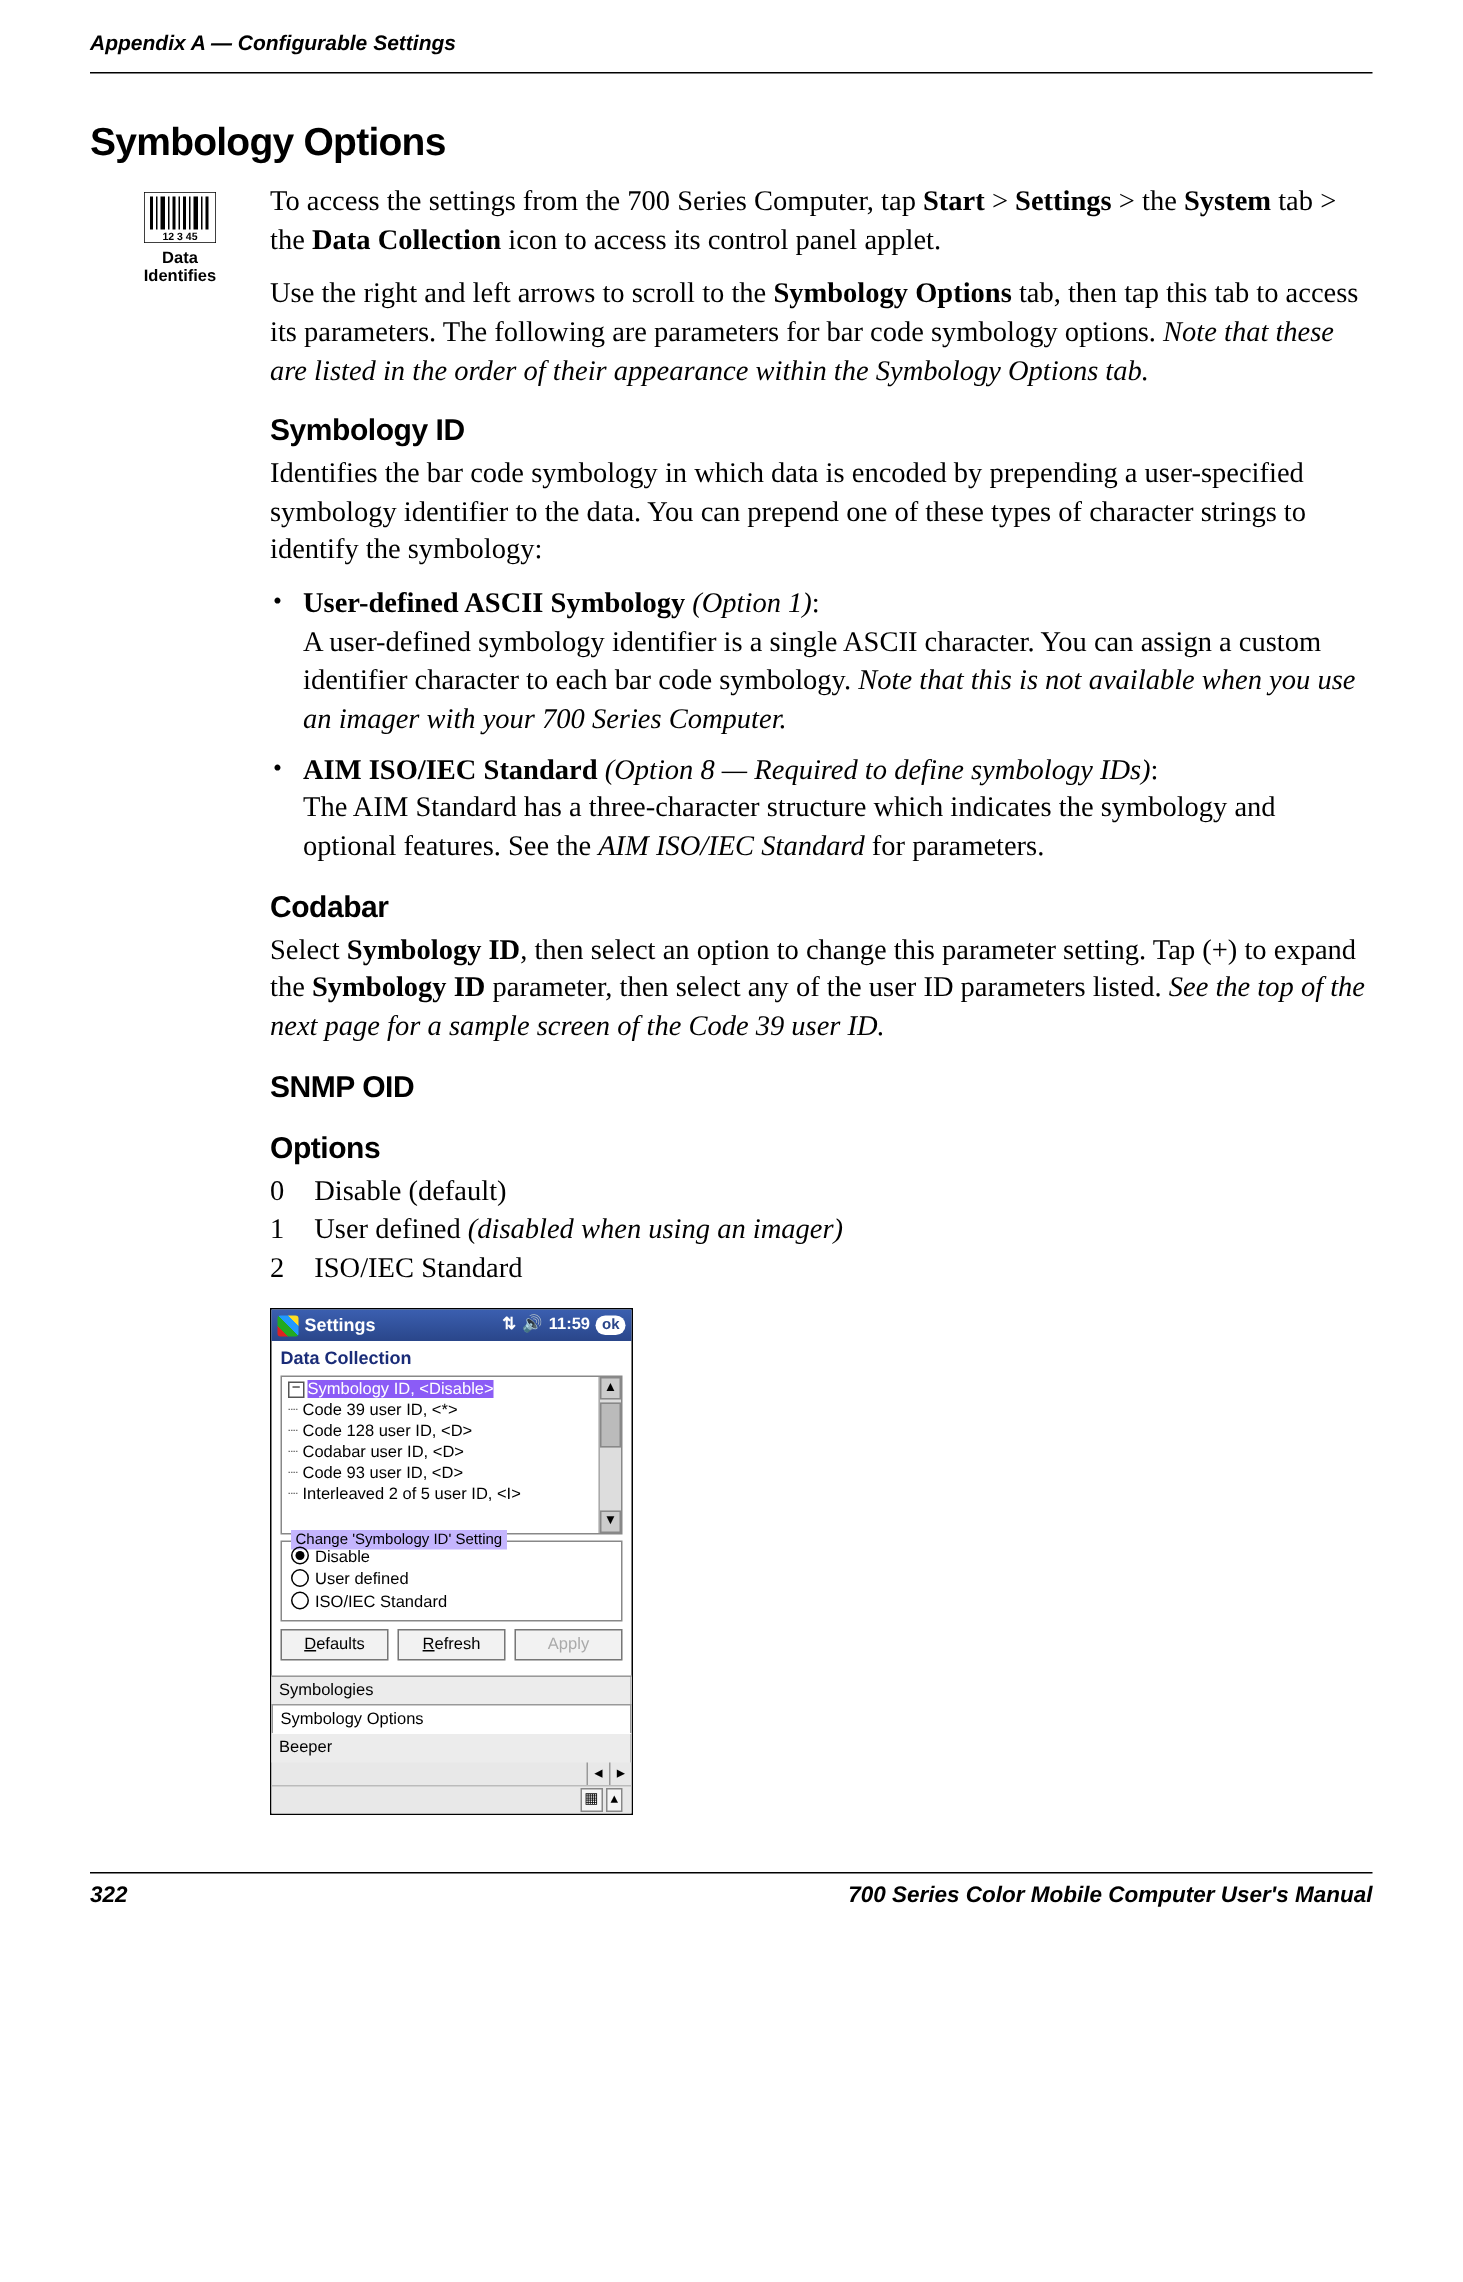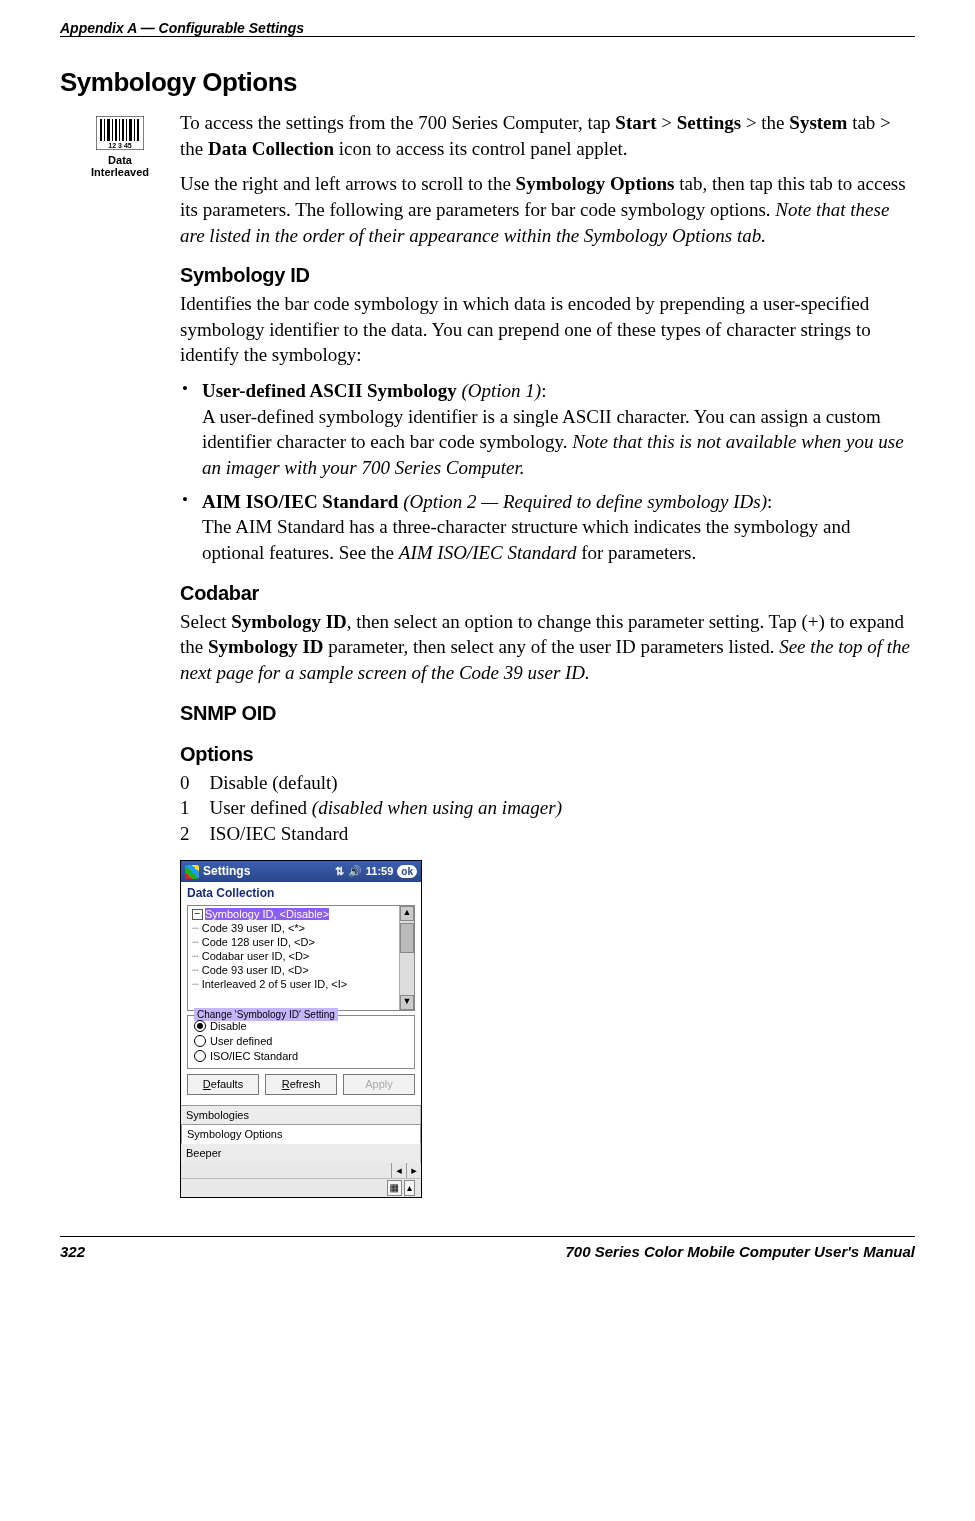--- a/index.html
+++ b/index.html
@@ -20,7 +20,7 @@
     font-style: italic;
     font-size: 14px;
     border-bottom: 1px solid #000;
-    padding-bottom: 0;
+    padding-bottom: 12px;
     margin-bottom: 30px;
   }
   h1.section-title {

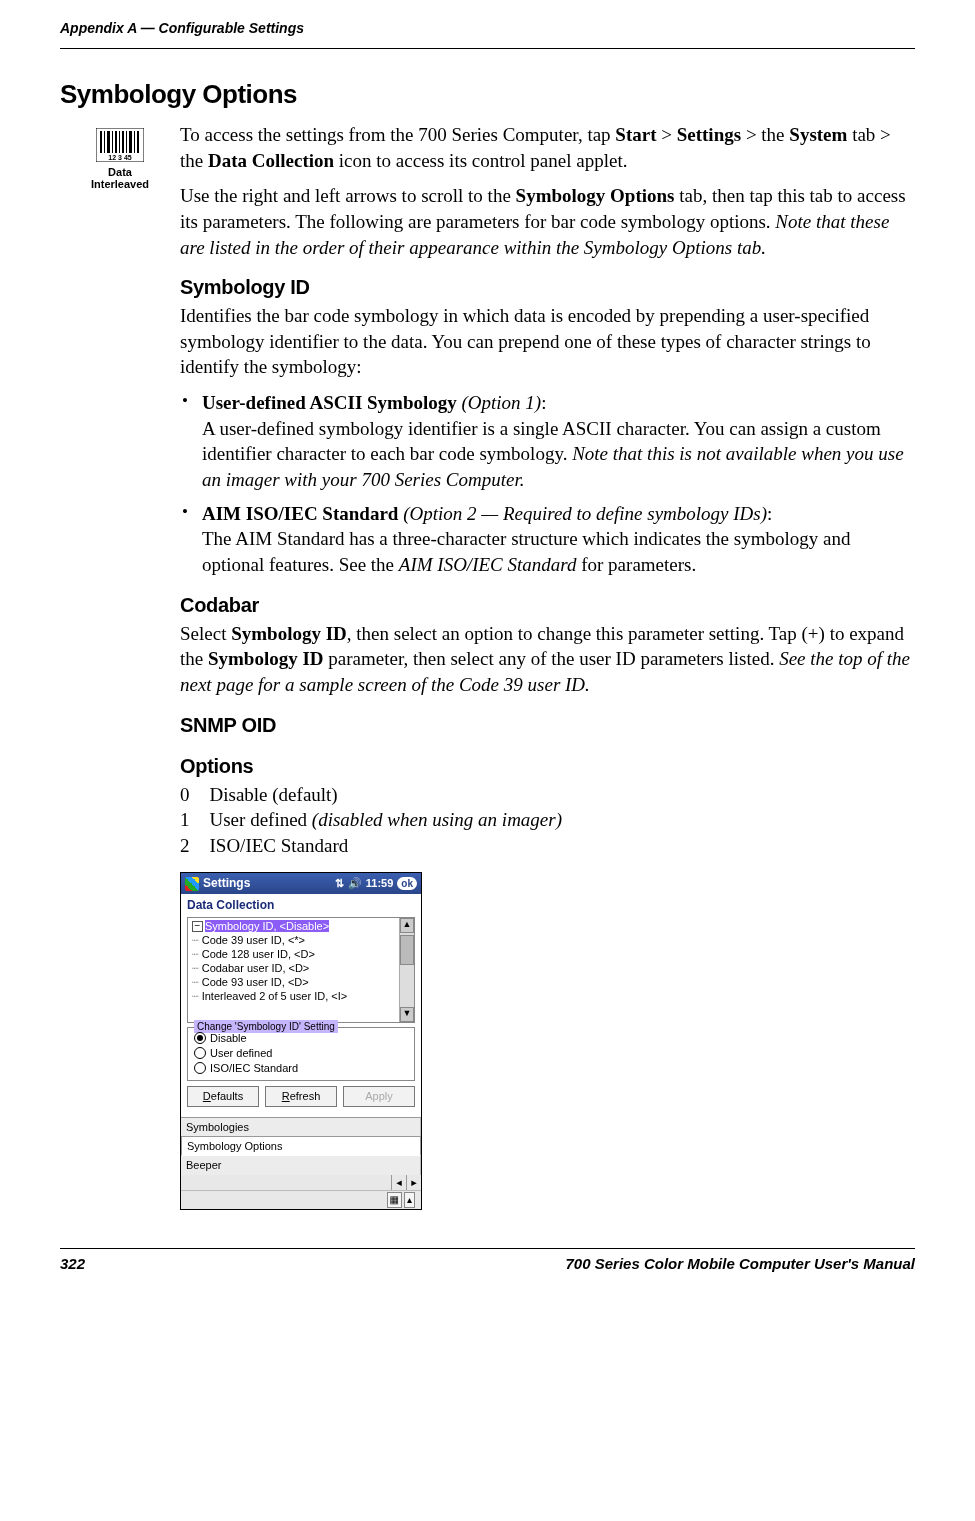--- a/index.html
+++ b/index.html
@@ -211,7 +211,7 @@
         <text x="24" y="32" font-size="7" font-family="Arial" text-anchor="middle">12 3 45</text>
       </svg>
       <div>Data</div>
-      <div>Interleaved</div>
+      <div>Identifies</div>
     </div>
 
     <div class="text-col">

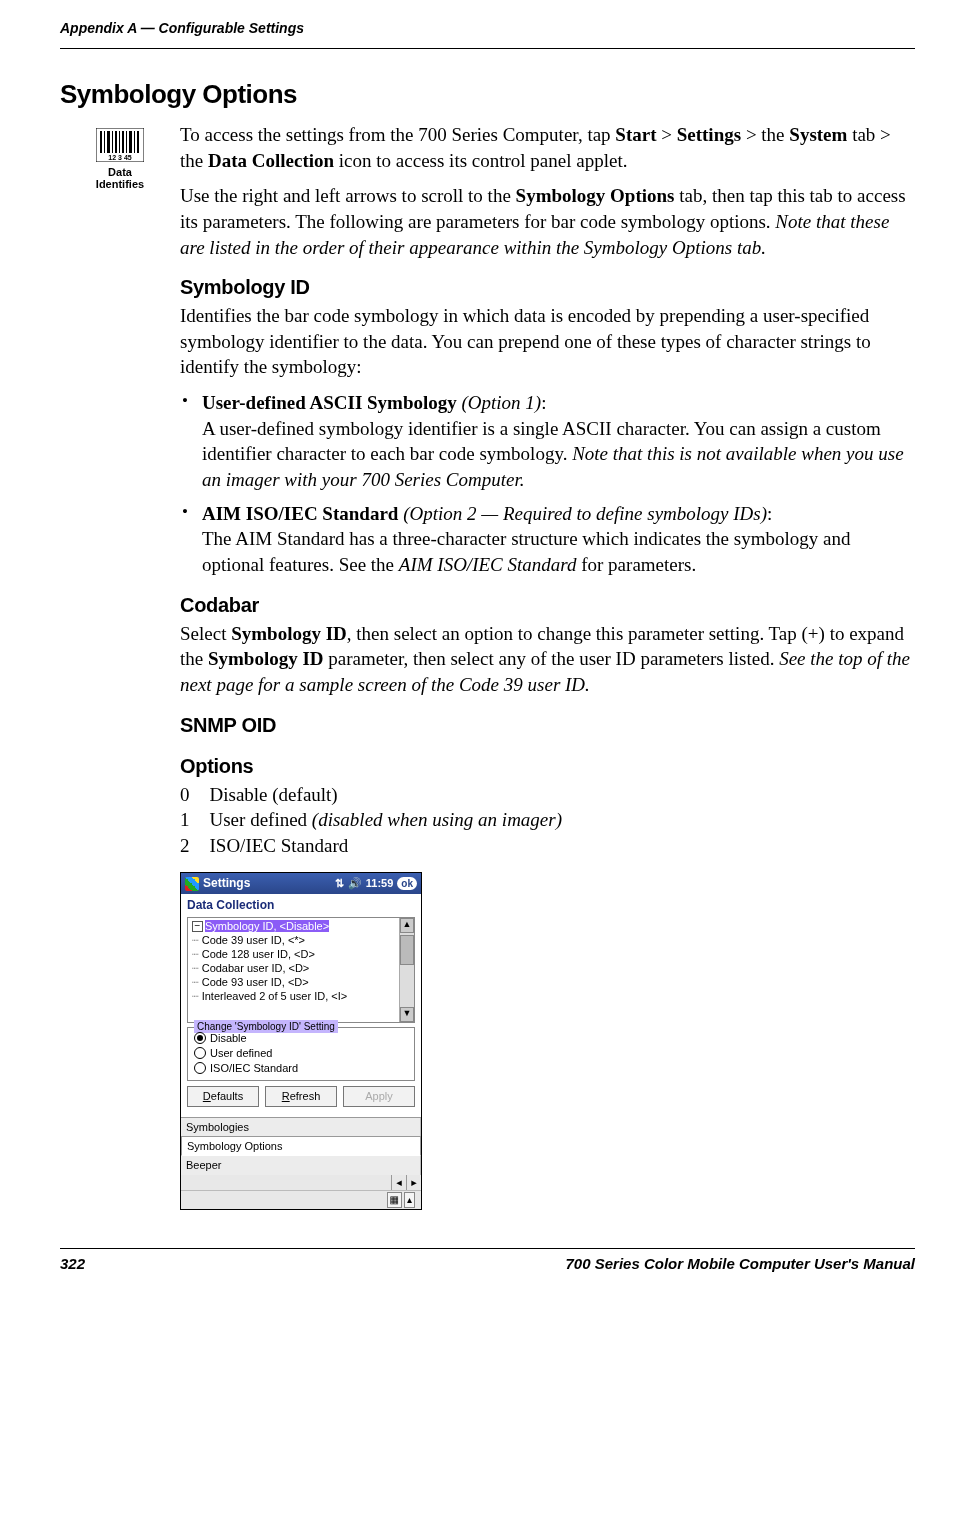--- a/index.html
+++ b/index.html
@@ -230,7 +230,7 @@
           <span>A user-defined symbology identifier is a single ASCII character. You can assign a custom identifier character to each bar code symbology. </span><span class="italic">Note that this is not available when you use an imager with your 700 Series Computer.</span>
         </li>
         <li>
-          <b class="sans">AIM ISO/IEC Standard</b><span class="italic"> (Option 2 — Required to define symbology IDs)</span><span>:</span><br>
+          <b class="sans">AIM ISO/IEC Standard</b><span class="italic"> (Option 8 — Required to define symbology IDs)</span><span>:</span><br>
           <span>The AIM Standard has a three-character structure which indicates the symbology and optional features. See the </span><span class="italic">AIM ISO/IEC Standard</span><span> for parameters.</span>
         </li>
       </ul>

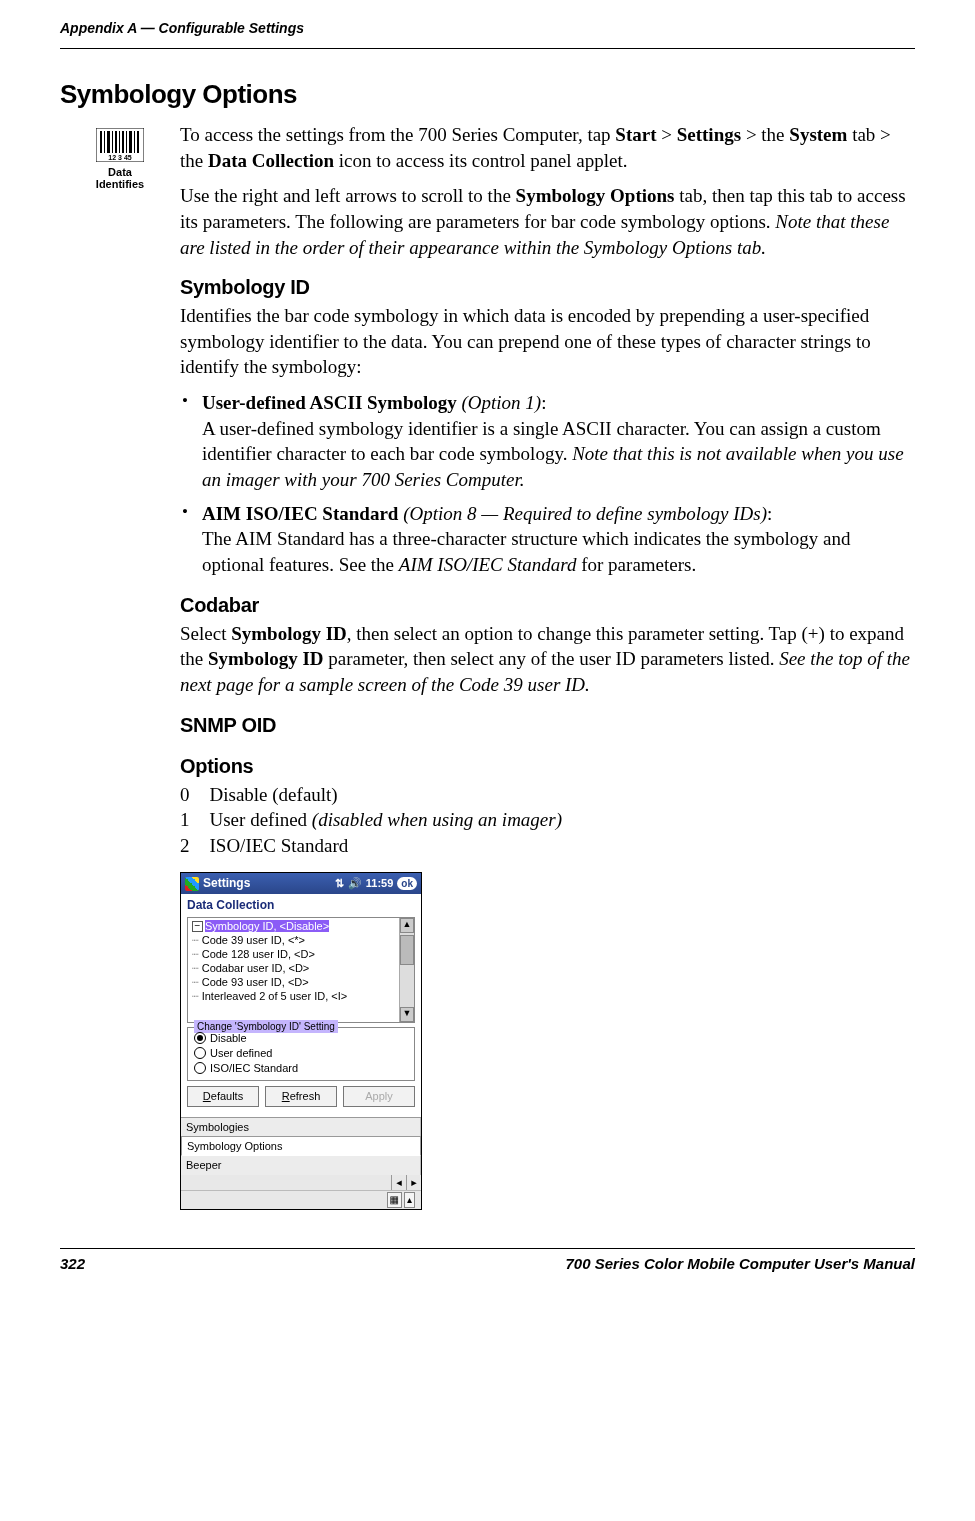--- a/index.html
+++ b/index.html
@@ -151,7 +151,7 @@
     position:absolute; top:-8px; left:6px; background:#c4b5fd; padding:0 3px;
     font-size:10px;
   }
-  .ppc-radio { display:flex; align-items:center; gap:4px; line-height:15px;}
+  .ppc-radio { display:flex; align-items:flex-start; gap:4px; line-height:15px;}
   .ppc-radio .r { width:10px; height:10px; border:1px solid #000; border-radius:50%;
     display:inline-block; position:relative;}
   .ppc-radio .r.on::after { content:""; width:6px; height:6px; background:#000;

